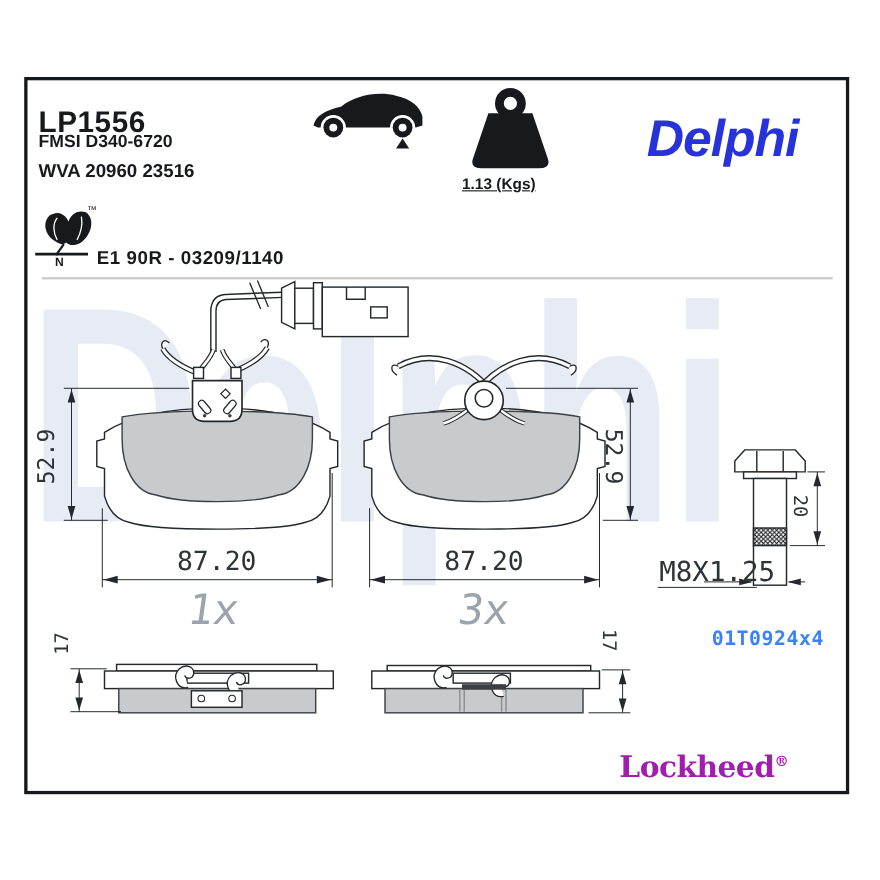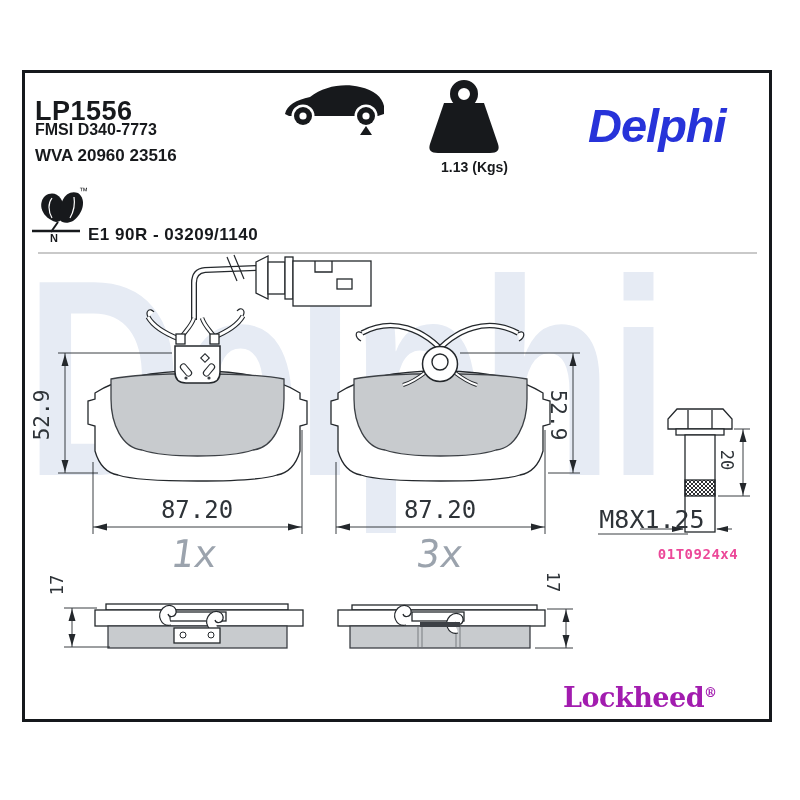--- a/index.html
+++ b/index.html
@@ -50,7 +50,7 @@
 <div class="abs" id="frame"></div>
 
 <div class="abs" id="part-number">LP1556</div>
-<div class="abs" id="fmsi">FMSI D340-7773</div>
+<div class="abs" id="fmsi">FMSI D340-6720</div>
 <div class="abs" id="wva">WVA 20960 23516</div>
 <div class="abs" id="weight-label">1.13 (Kgs)</div>
 <div class="abs" id="brand-logo" style="color: rgb(39, 51, 217);">Delphi</div>

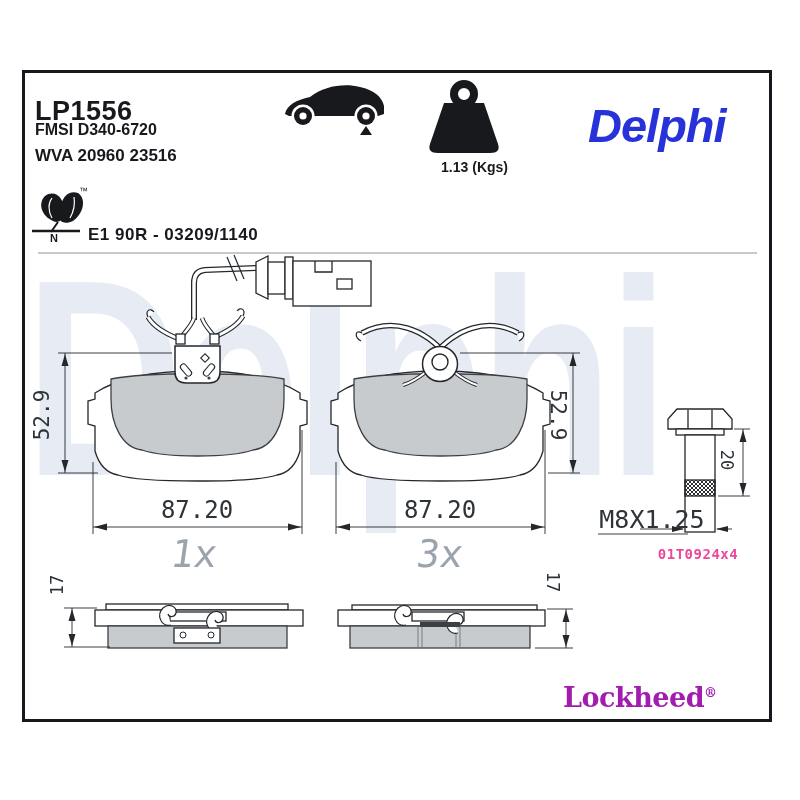--- a/index.html
+++ b/index.html
@@ -12,7 +12,7 @@
   #part-number{left:35px;top:84px;font-size:27px;font-weight:bold;letter-spacing:.5px;z-index:2;margin-top:12px;}
   #fmsi{left:35px;top:121px;font-size:16px;font-weight:bold;z-index:2;}
   #wva{left:35px;top:146px;font-size:17px;font-weight:bold;z-index:2;}
-  #weight-label{left:420px;top:159px;width:88px;text-align:right;font-size:14px;font-weight:bold;z-index:2;}
+  #weight-label{left:420px;top:159px;width:88px;text-align:left;font-size:14px;font-weight:bold;z-index:2;text-decoration:underline;}
   #brand-logo{left:588px;top:98px;font-size:47px;font-weight:bold;font-style:italic;letter-spacing:-1px;z-index:2;}
   #approval-text{left:88px;top:225px;font-size:17px;font-weight:bold;letter-spacing:.5px;z-index:2;}
   #divider{left:38px;top:252px;width:719px;height:2px;background:#c9c9c9;z-index:2;}

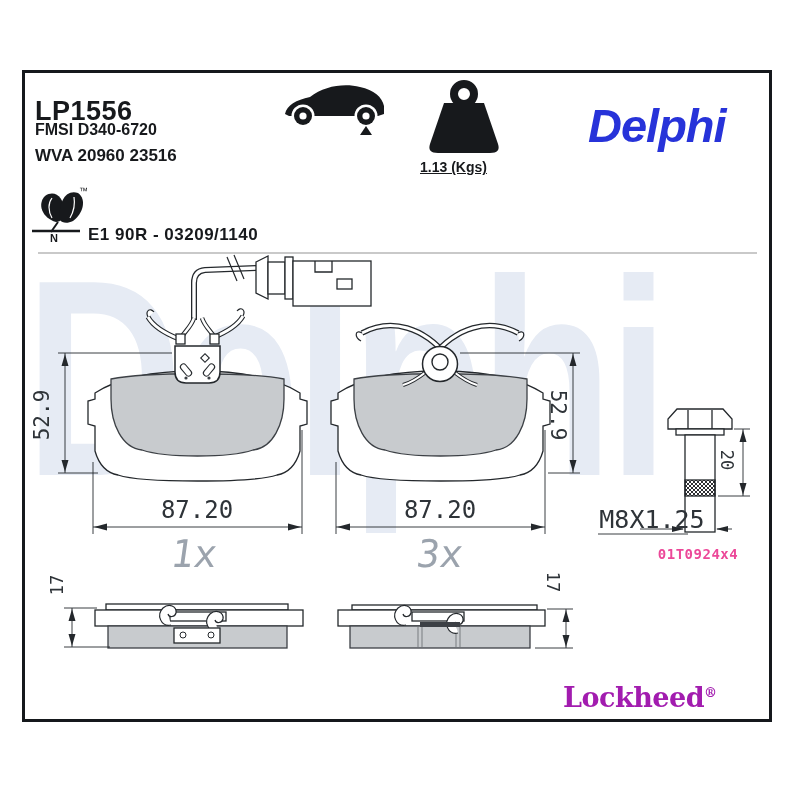--- a/index.html
+++ b/index.html
@@ -34,7 +34,7 @@
   #dim-17-right{left:523px;top:572px;width:60px;font-size:17px;}
   #dim-20{left:697px;top:450px;width:60px;font-size:17px;}
   #bolt-thread{left:597px;top:505px;width:110px;font-size:25px;text-align:center;}
-  #bolt-ref{left:643px;top:546px;width:110px;font-size:14px;font-weight:bold;color:#ec4899;letter-spacing:.5px;}
+  #bolt-ref{left:643px;top:570px;width:110px;font-size:18px;font-weight:bold;color:#3b82f6;letter-spacing:.5px;}
   
   #footer-brand{left:563px;top:682px;width:200px;text-align:left;z-index:2;
     font-family:"DejaVu Serif",serif;font-weight:bold;font-size:27px;letter-spacing:-.5px;color:#a21caf;}

